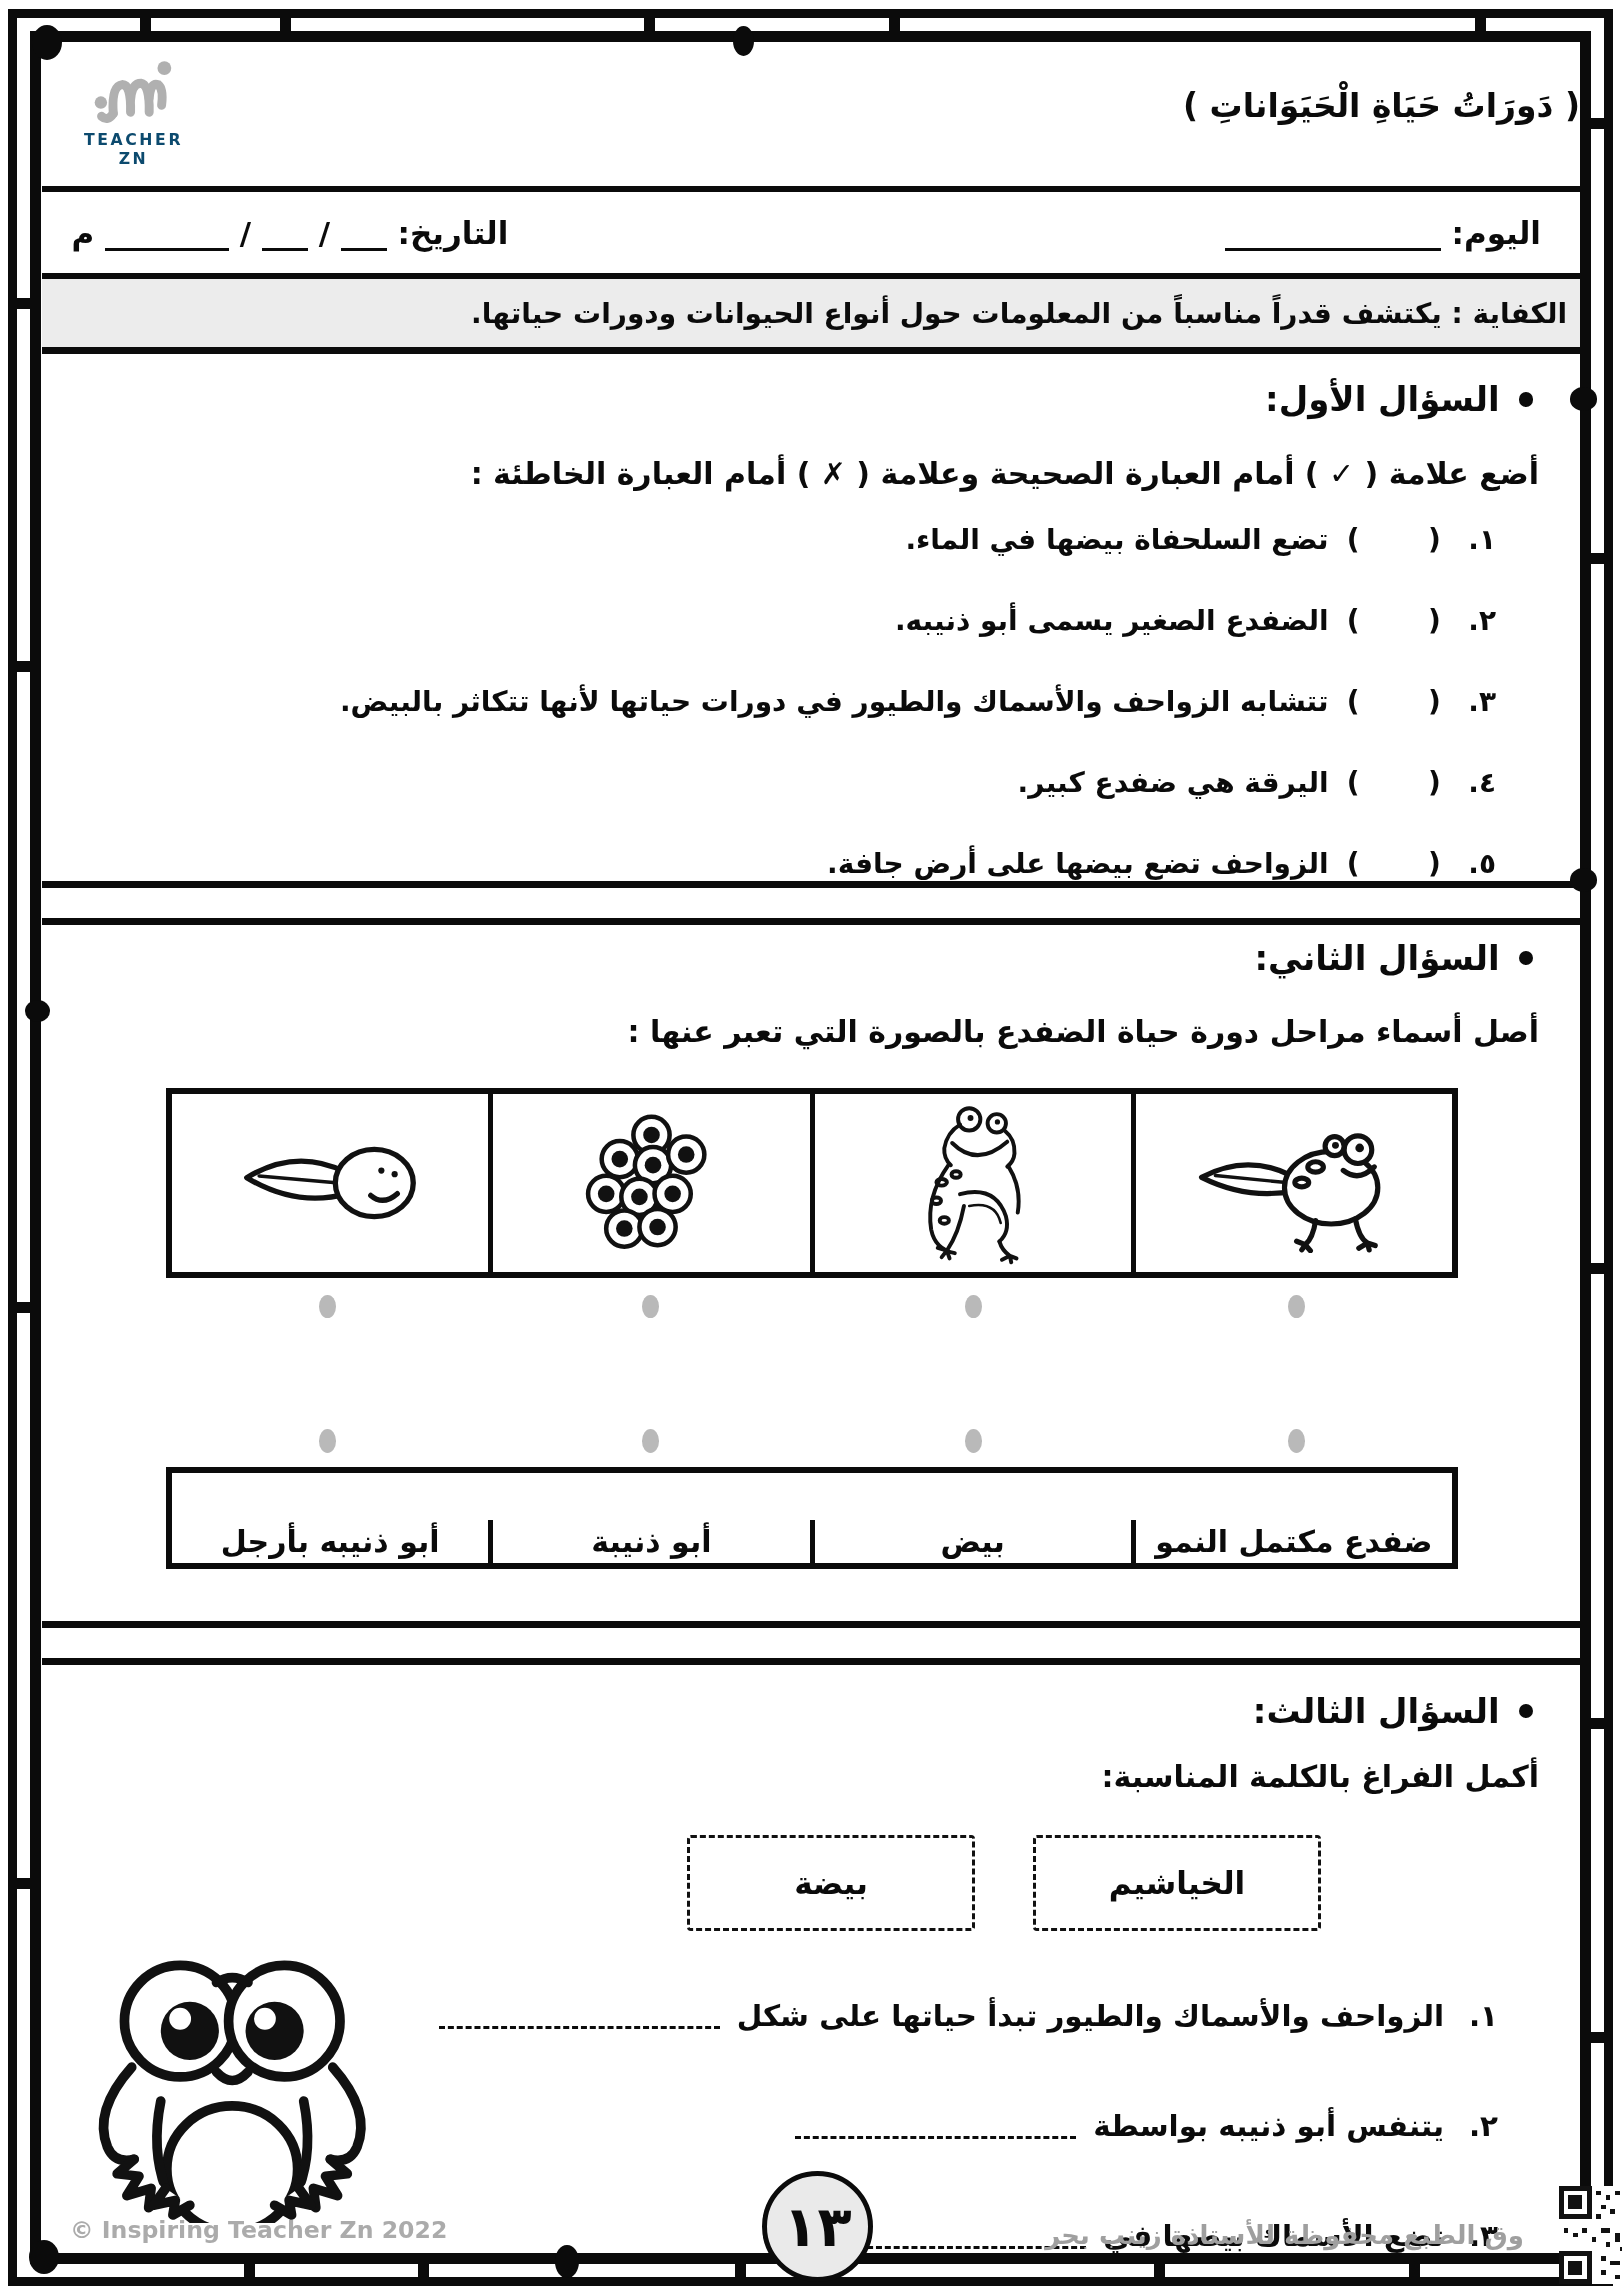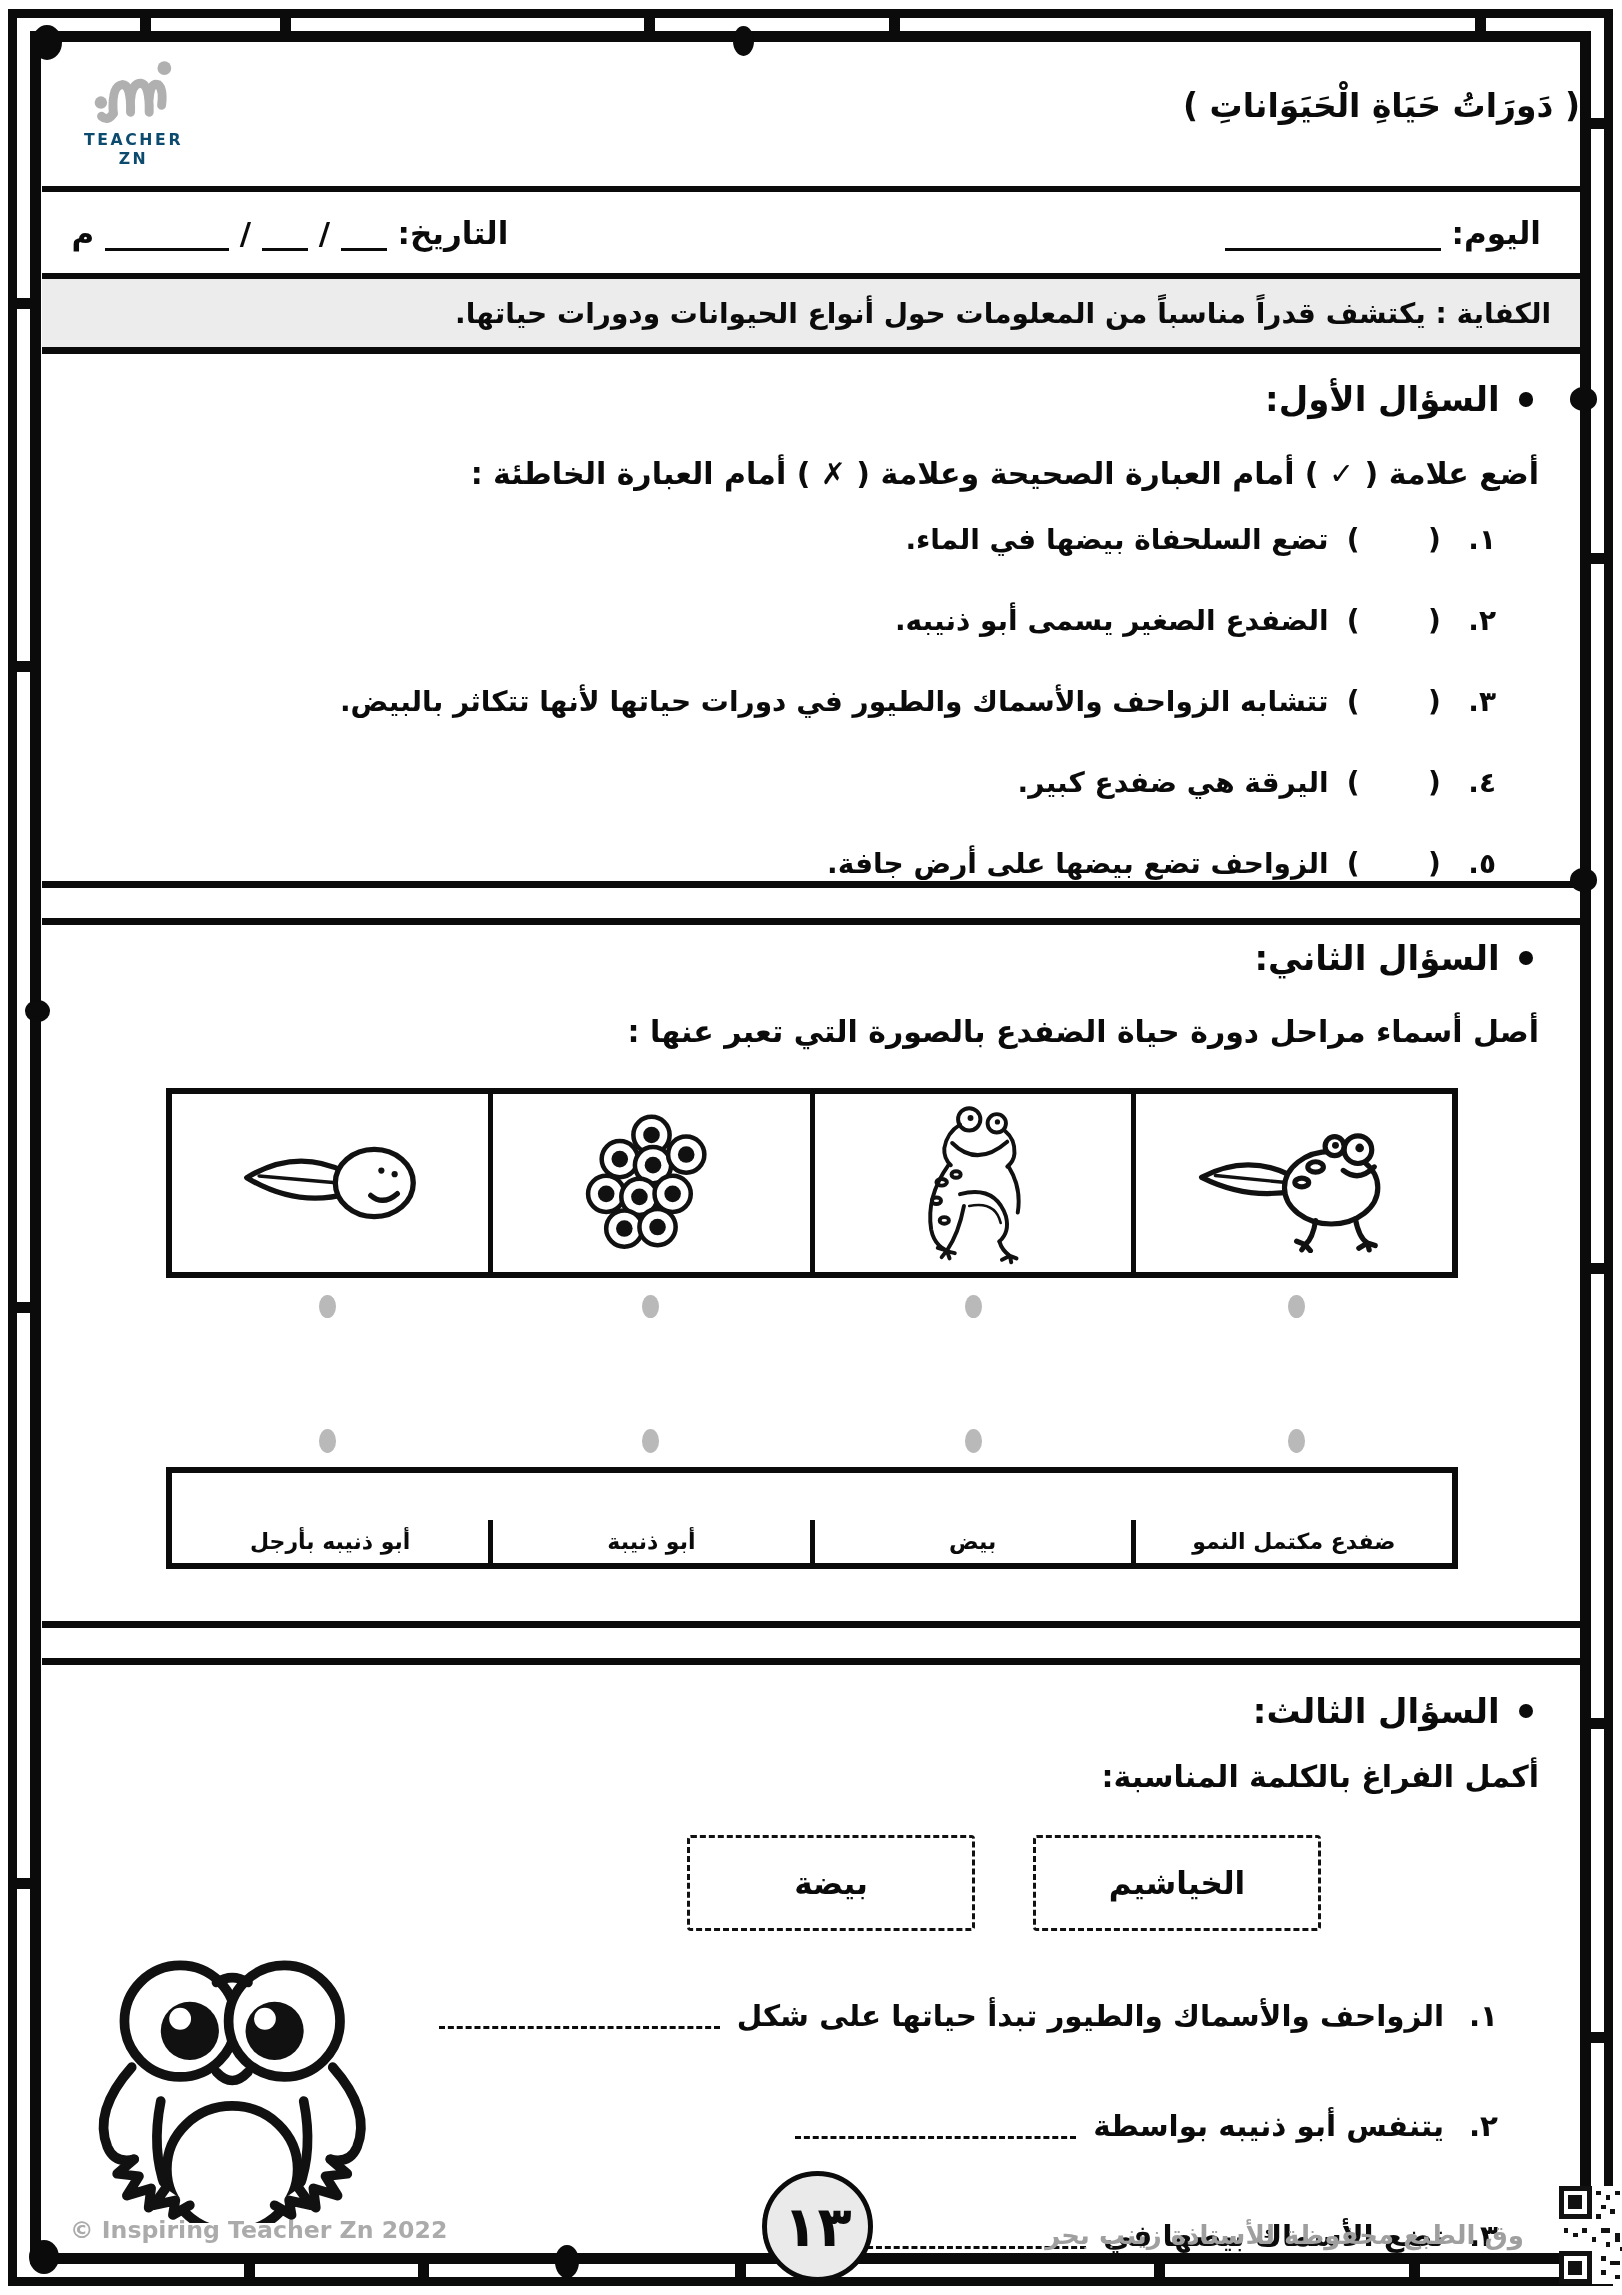--- a/index.html
+++ b/index.html
@@ -22,7 +22,7 @@
             padding:0 39px 0 29.4px;font-size:31px;font-weight:bold;}
   .blank{display:inline-block;border-bottom:3.3px solid #0b0b0b;height:26px;vertical-align:bottom;}
   .sec-comp{height:76px;background:#ececec;border-bottom:7.9px solid #0b0b0b;display:flex;align-items:center;
-            padding-right:29px;font-size:28px;font-weight:bold;}
+            padding-right:13px;font-size:28px;font-weight:bold;}
   .q-head{display:flex;align-items:center;gap:19px;padding-right:47px;font-size:34px;font-weight:bold;height:38px;}
   .bullet{width:14.4px;height:14.4px;background:#0b0b0b;border-radius:50%;flex:0 0 auto;}
   .instruction{padding-right:41px;font-size:30px;font-weight:bold;}

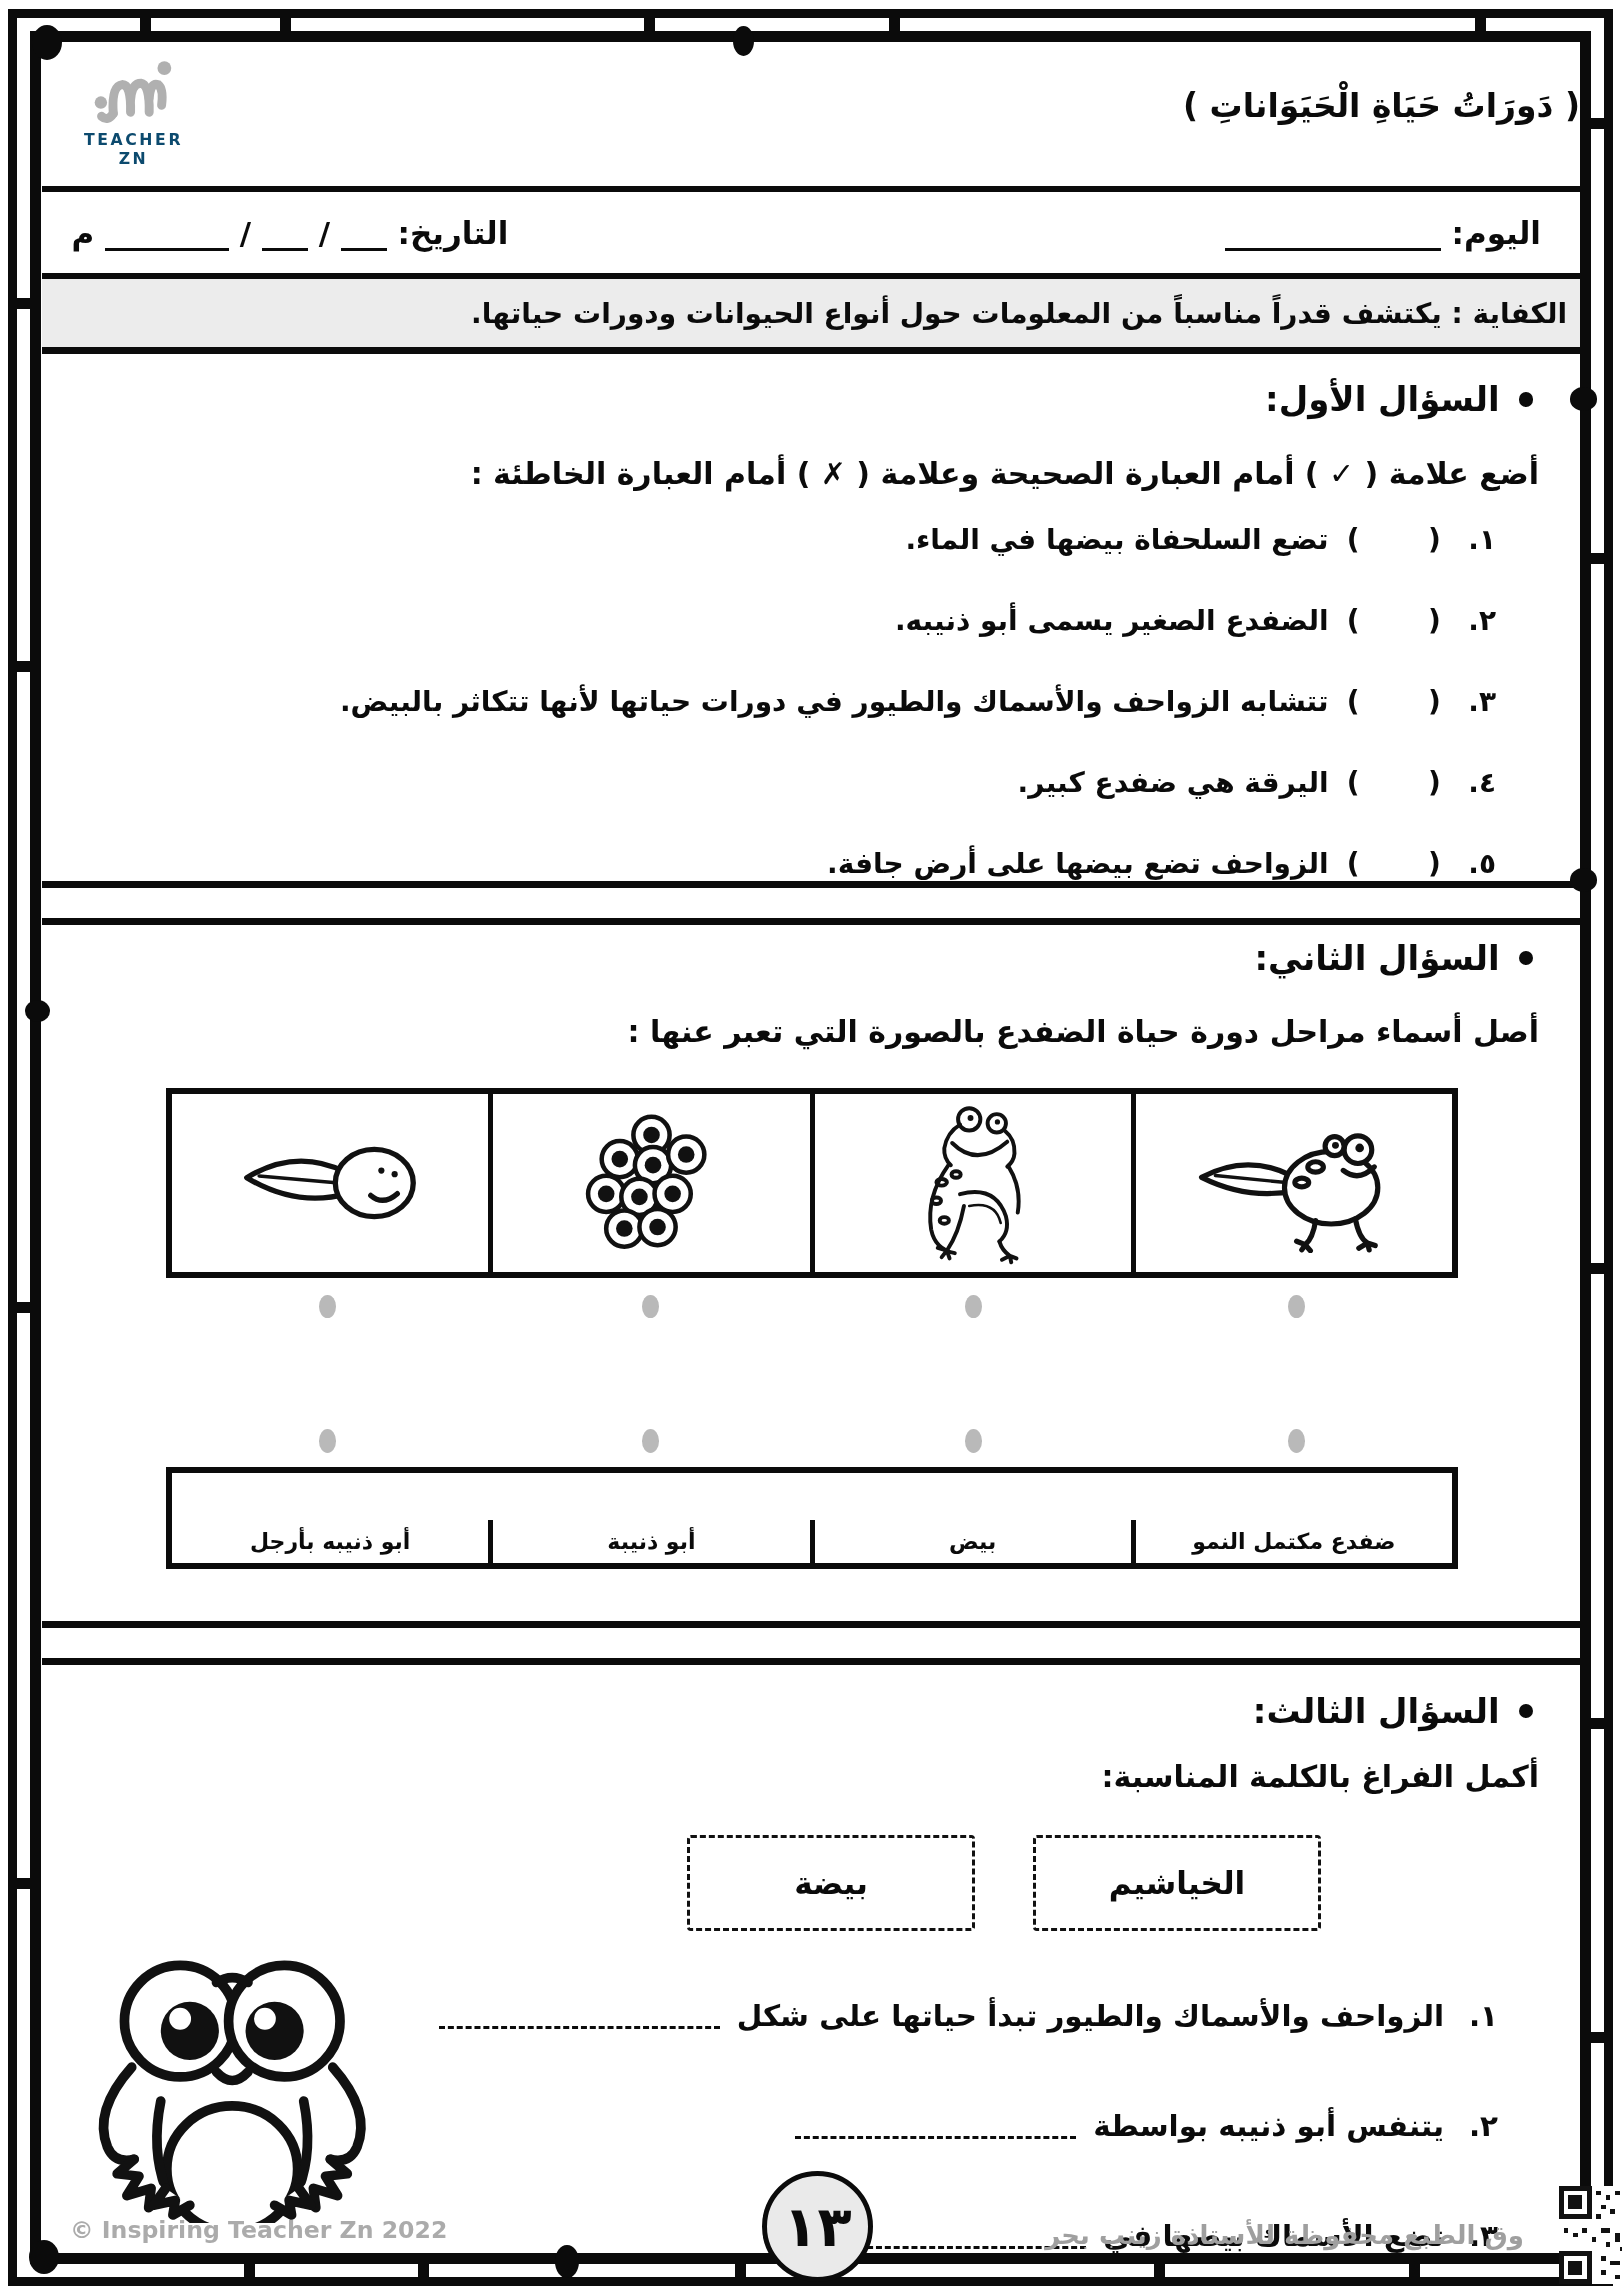--- a/index.html
+++ b/index.html
@@ -43,7 +43,7 @@
   .dcell{flex:1;display:flex;justify-content:center;}
   .gdot{width:17px;height:23.6px;background:#b9b9b9;border-radius:50%;}
   .label-table{margin:14.4px 122px 0 124px;height:90px;border:6.5px solid #0b0b0b;display:flex;}
-  .label-cell{flex:1;display:flex;align-items:center;justify-content:center;font-size:22px;font-weight:bold;margin-top:47px;}
+  .label-cell{flex:1;display:flex;align-items:center;justify-content:center;font-size:30px;font-weight:bold;margin-top:47px;}
   .label-cell:not(:last-child){border-left:5.2px solid #0b0b0b;}
   .sec-q3{flex:1;padding-top:27.5px;position:relative;}
   .sec-q3 .instruction{margin-top:29px;}

